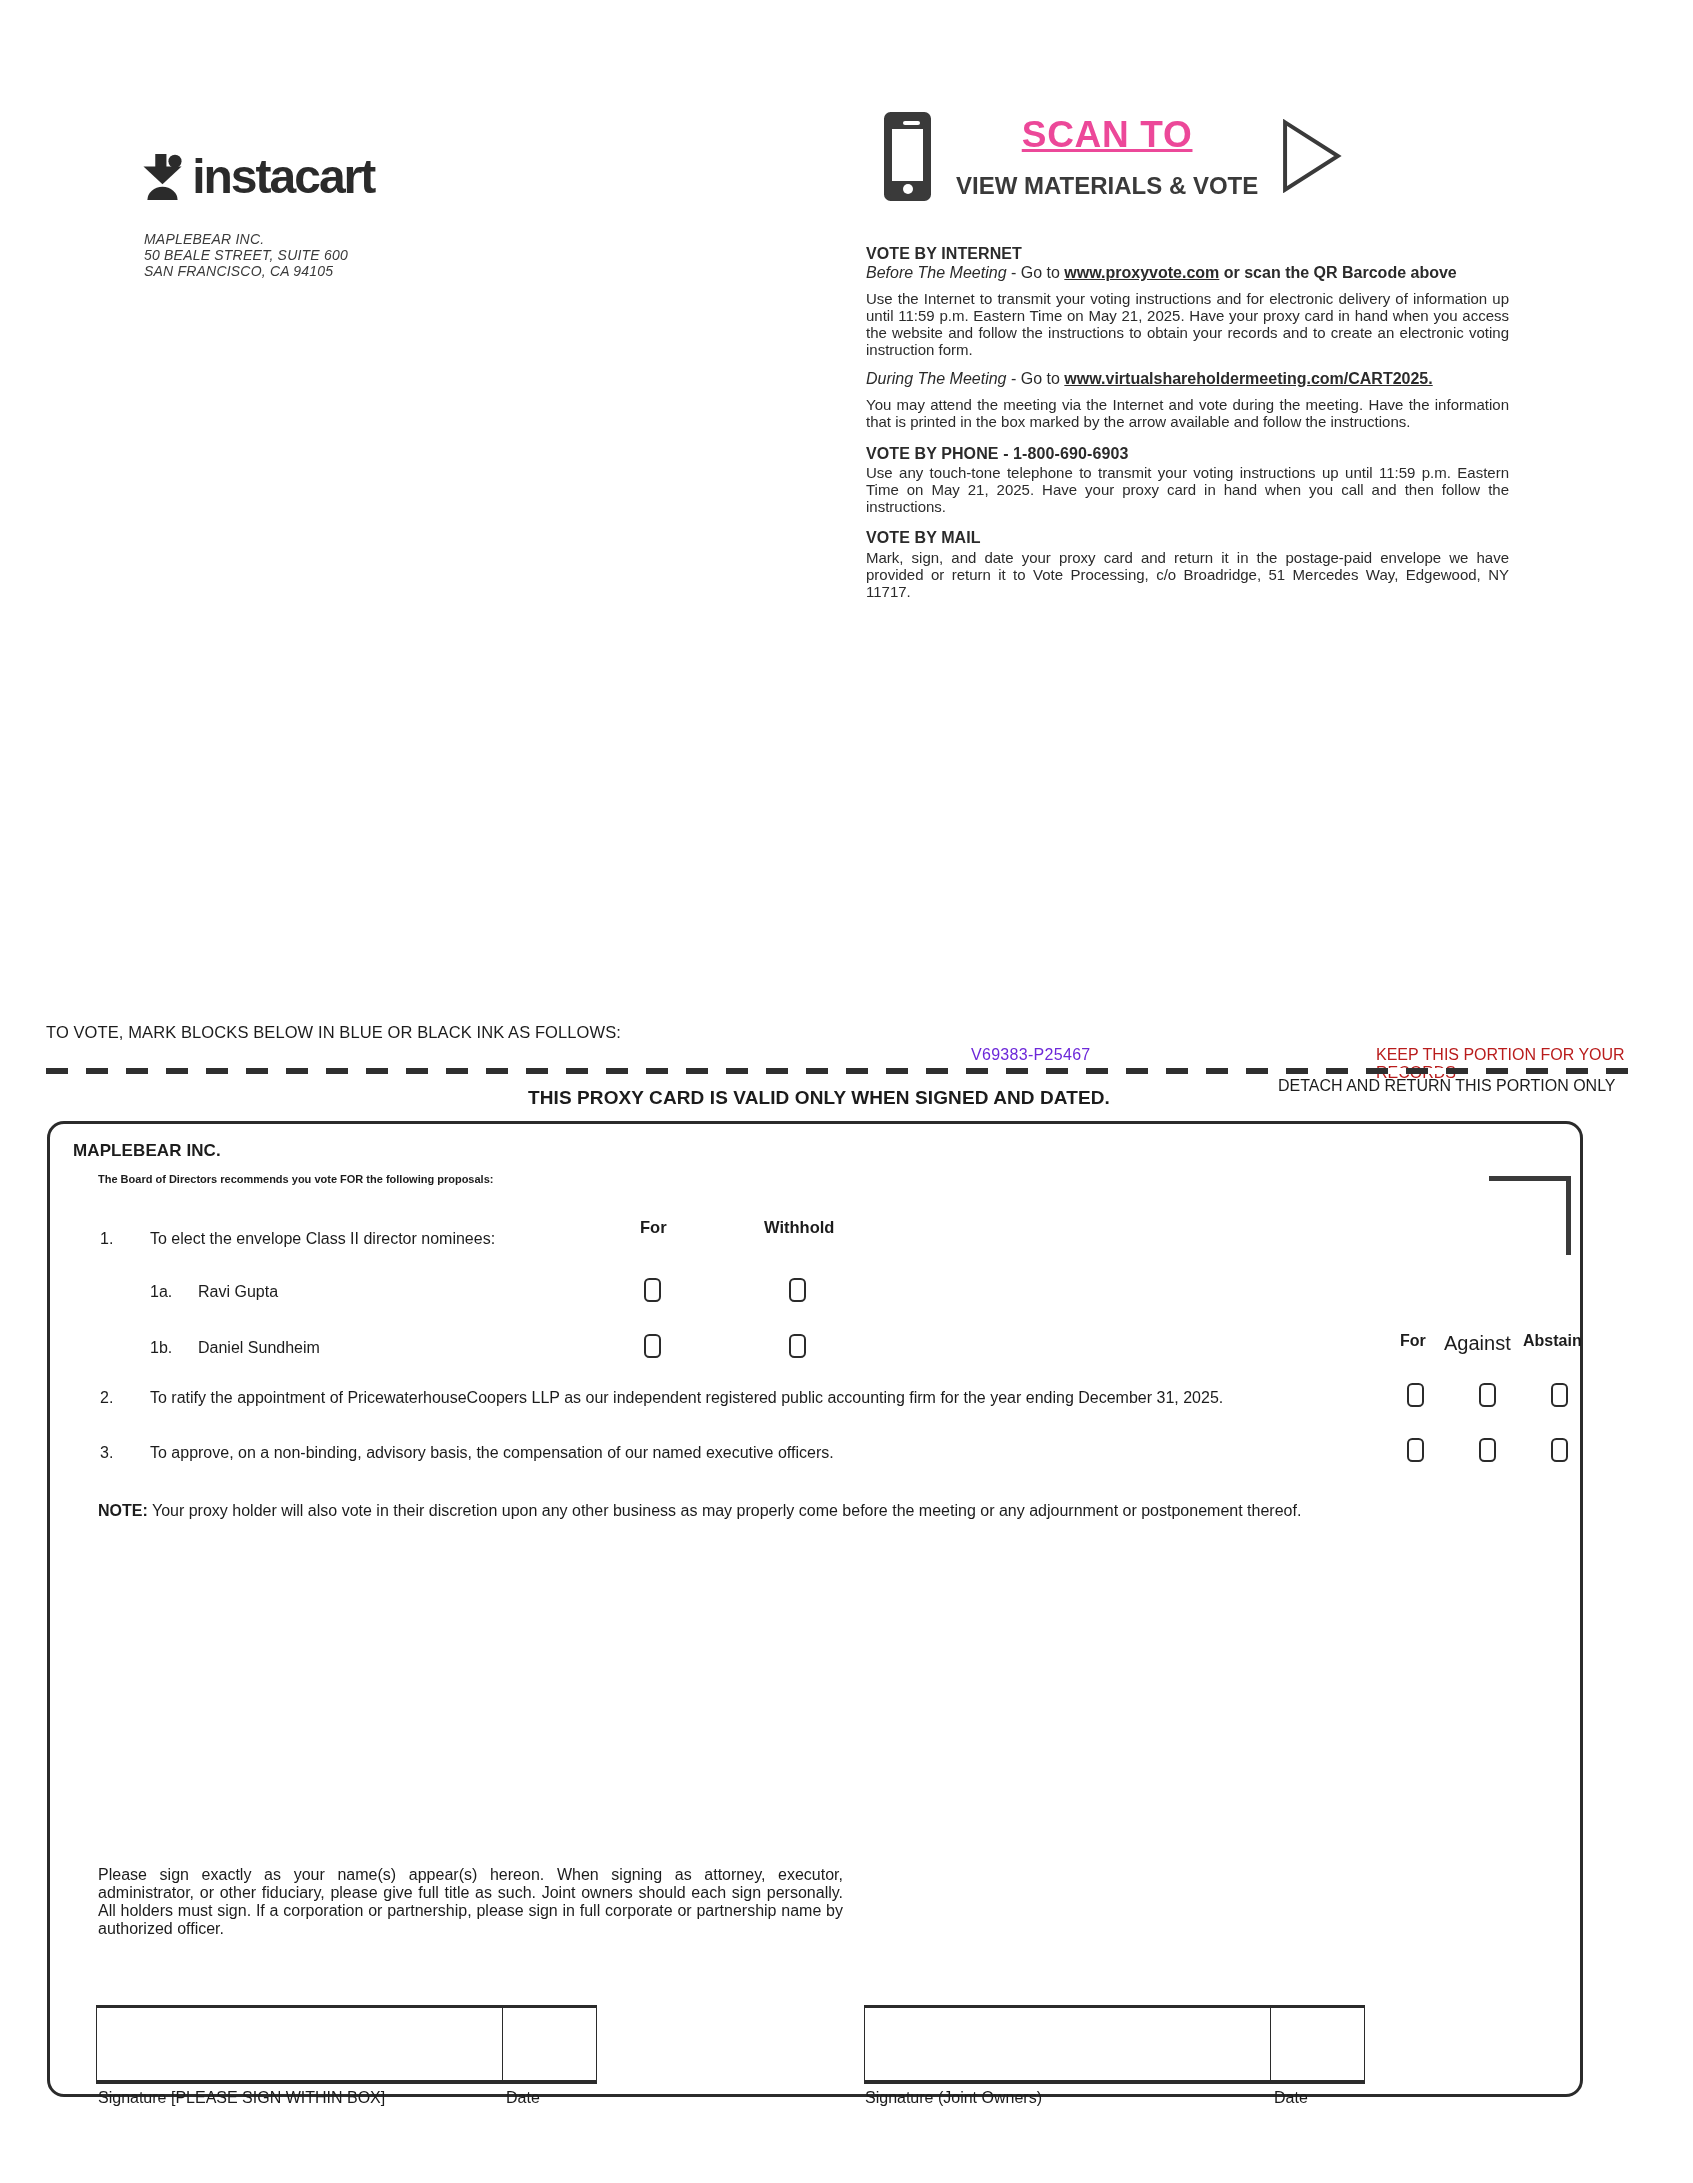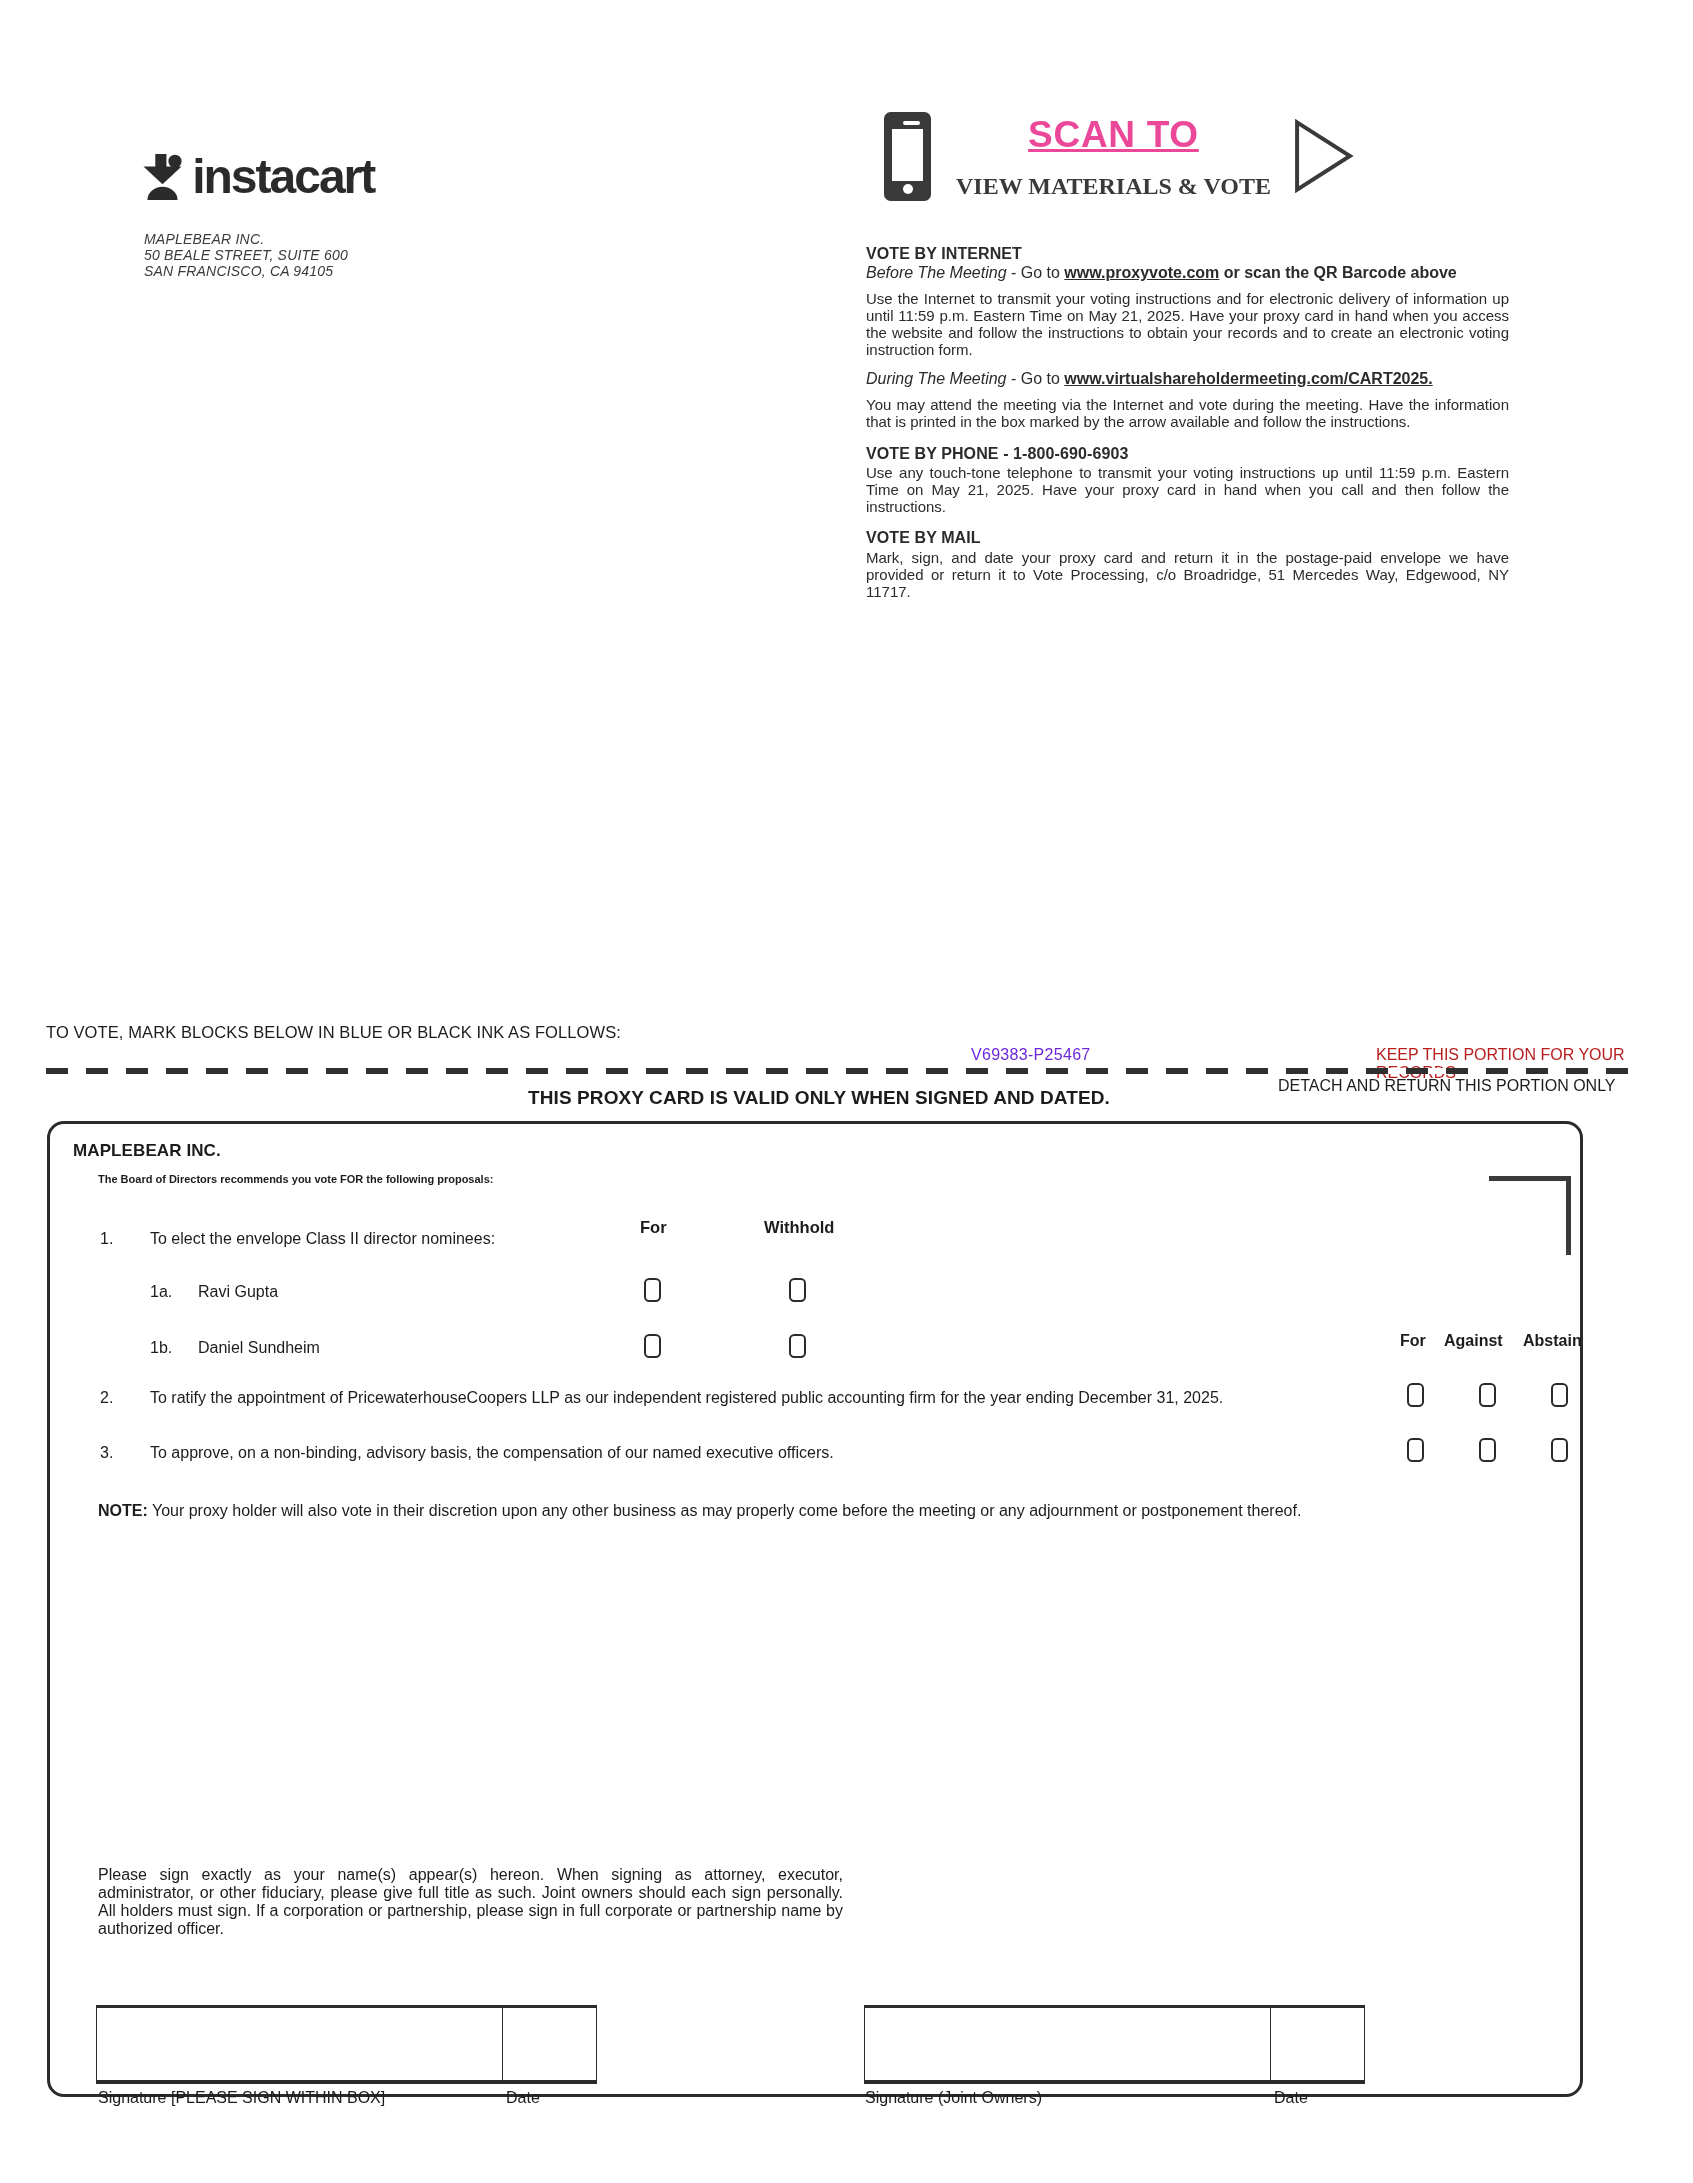--- a/index.html
+++ b/index.html
@@ -33,7 +33,7 @@
              width:10px;height:10px;border-radius:50%;background:#fff;}
   .scan-text{margin-left:25px;text-align:center;line-height:1;}
   .scan-top{font-size:37px;font-weight:bold;letter-spacing:0.7px;color:#ec4899;text-decoration:underline;}
-  .scan-bot{font-size:24px;font-weight:bold;letter-spacing:0px;color:#3a3a3a;margin-top:21px;font-family:Liberation Serif, serif;}
+  .scan-bot{font-size:24px;font-weight:bold;letter-spacing:0px;color:#3a3a3a;margin-top:21px;}
   .tri-arrow{margin-left:22.4px;}
 
   

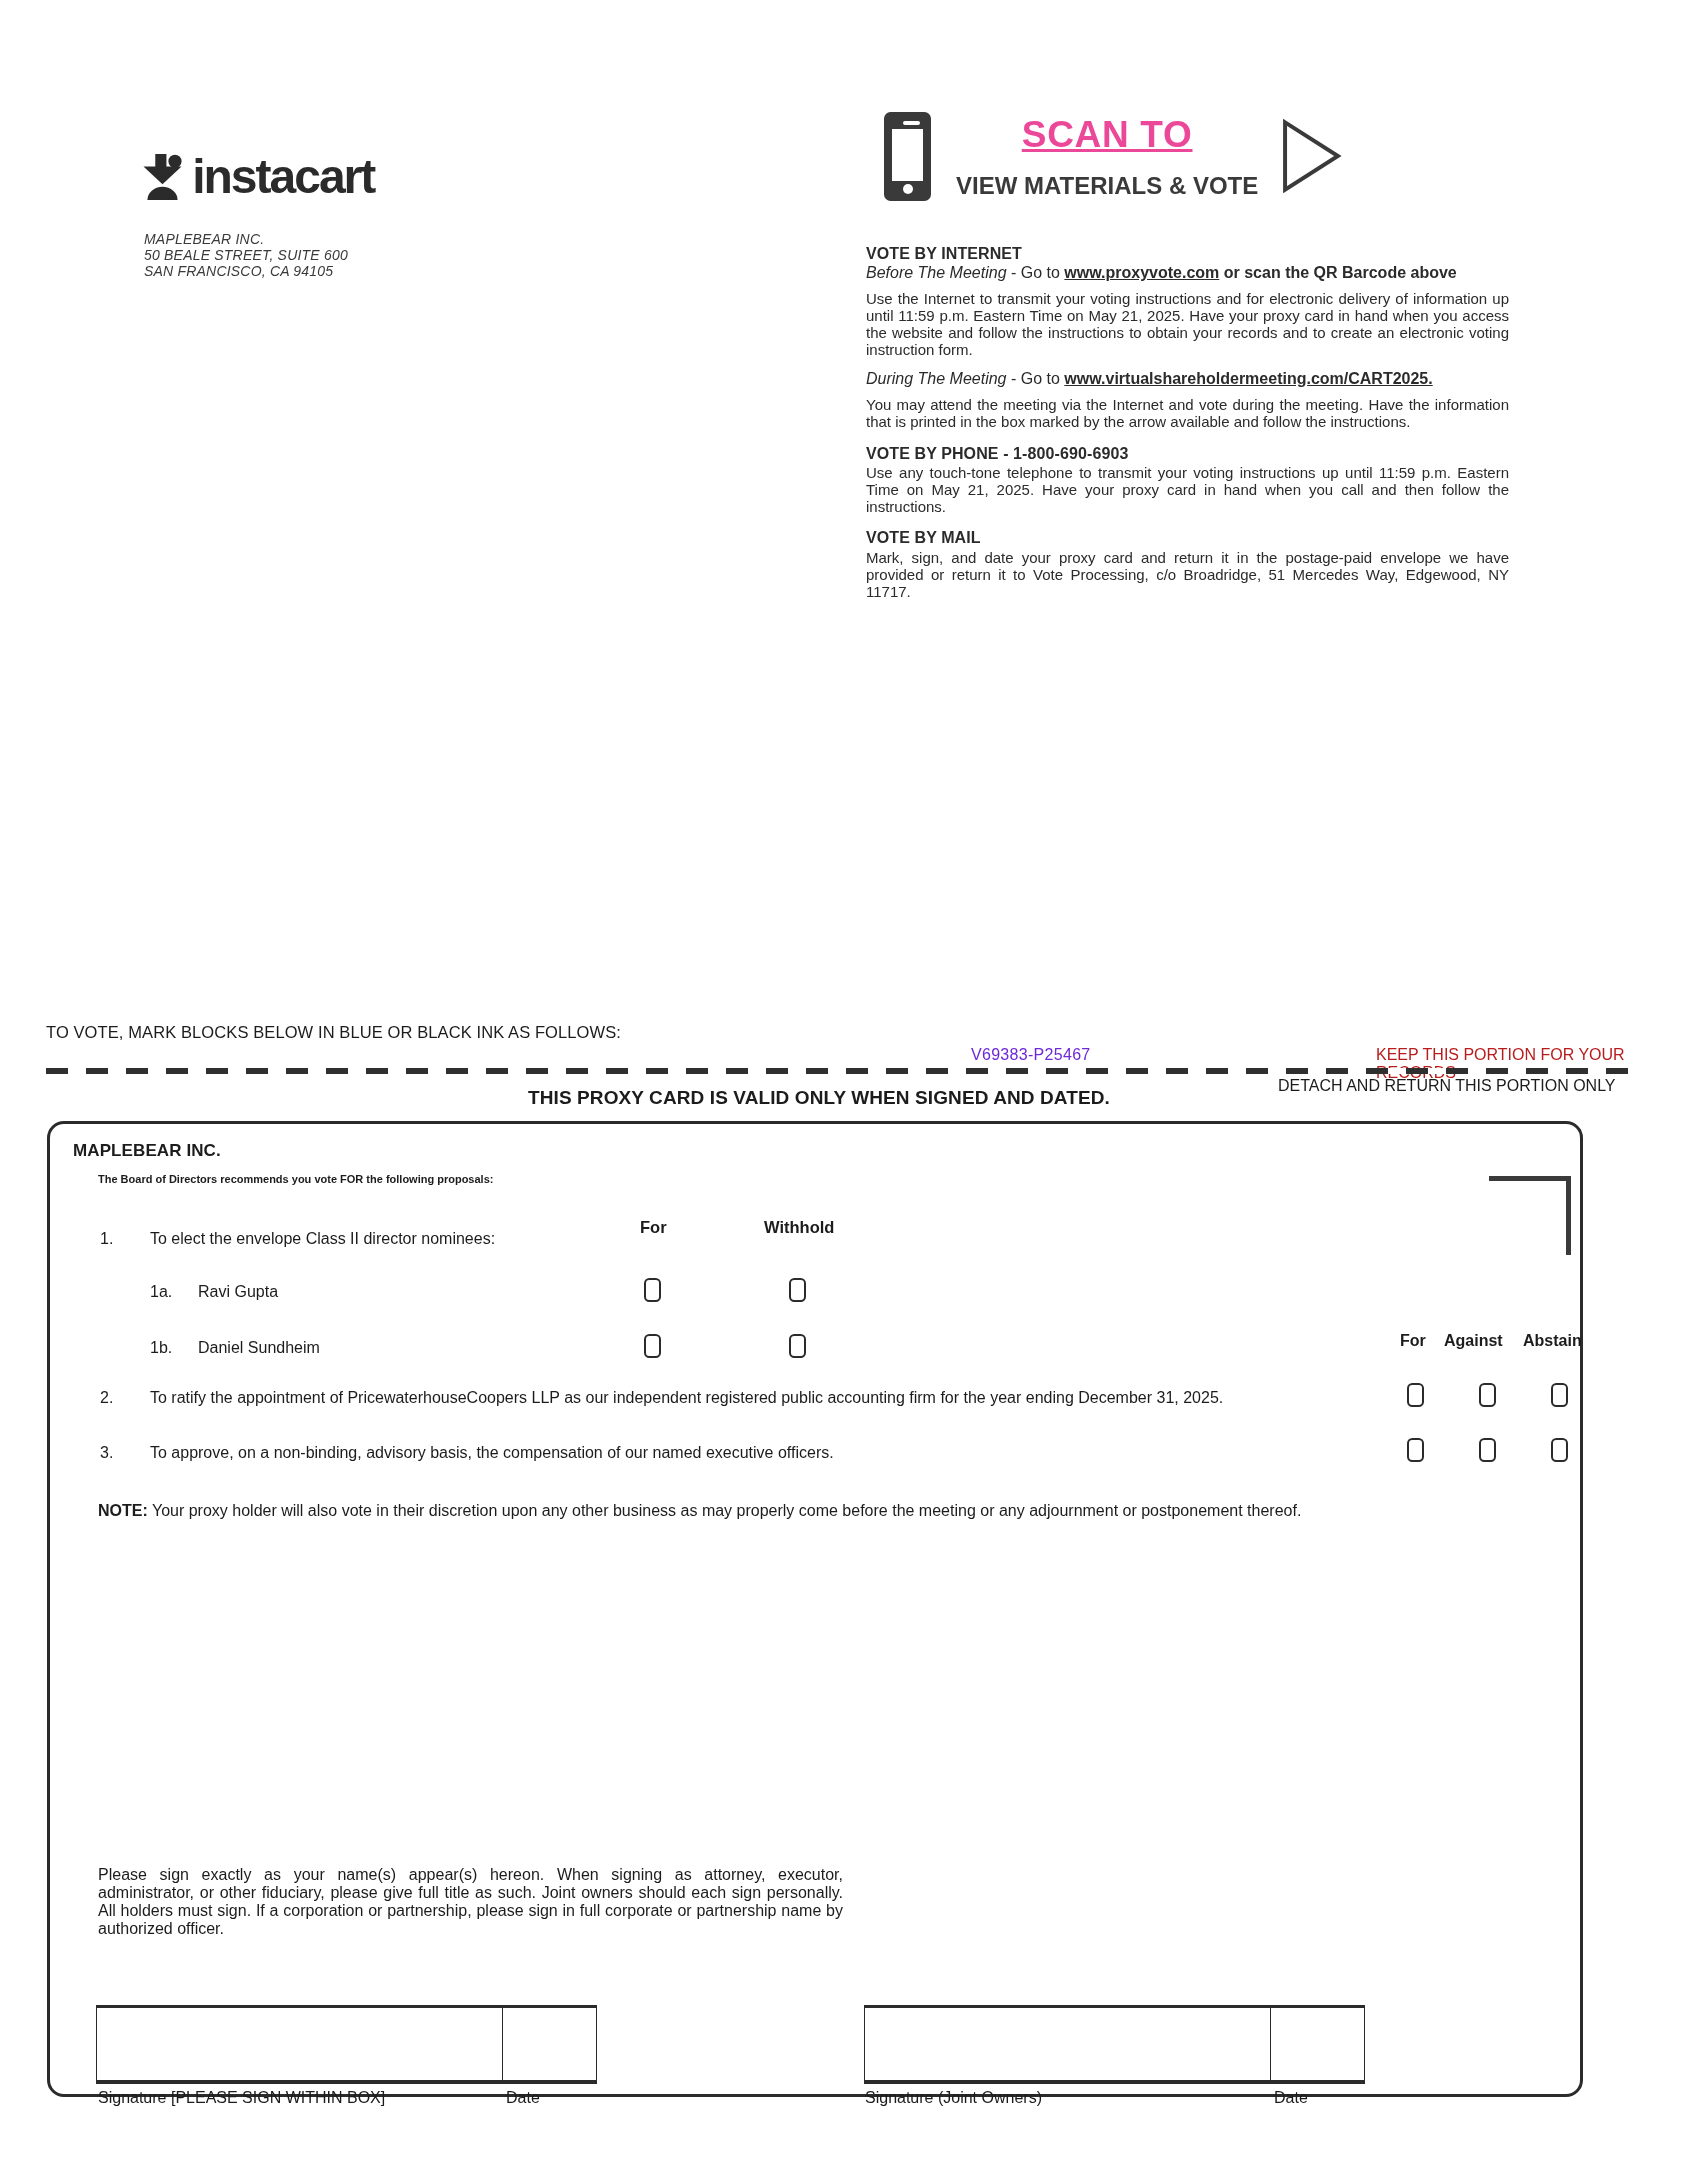--- a/index.html
+++ b/index.html
@@ -79,7 +79,7 @@
   #n1b-txt{left:198px;top:1339px;}
 
   #hdr-fa{left:1400px;top:1332px;font-size:16px;font-weight:bold;}
-  #hdr-ag{left:1444px;top:1332px;font-size:16px;font-weight:bold;text-align:right;}
+  #hdr-ag{left:1444px;top:1332px;font-size:20px;font-weight:normal;text-align:right;}
   #hdr-ab{left:1523px;top:1332px;font-size:16px;font-weight:bold;}
 
   #p2-num{left:100px;top:1389px;}

